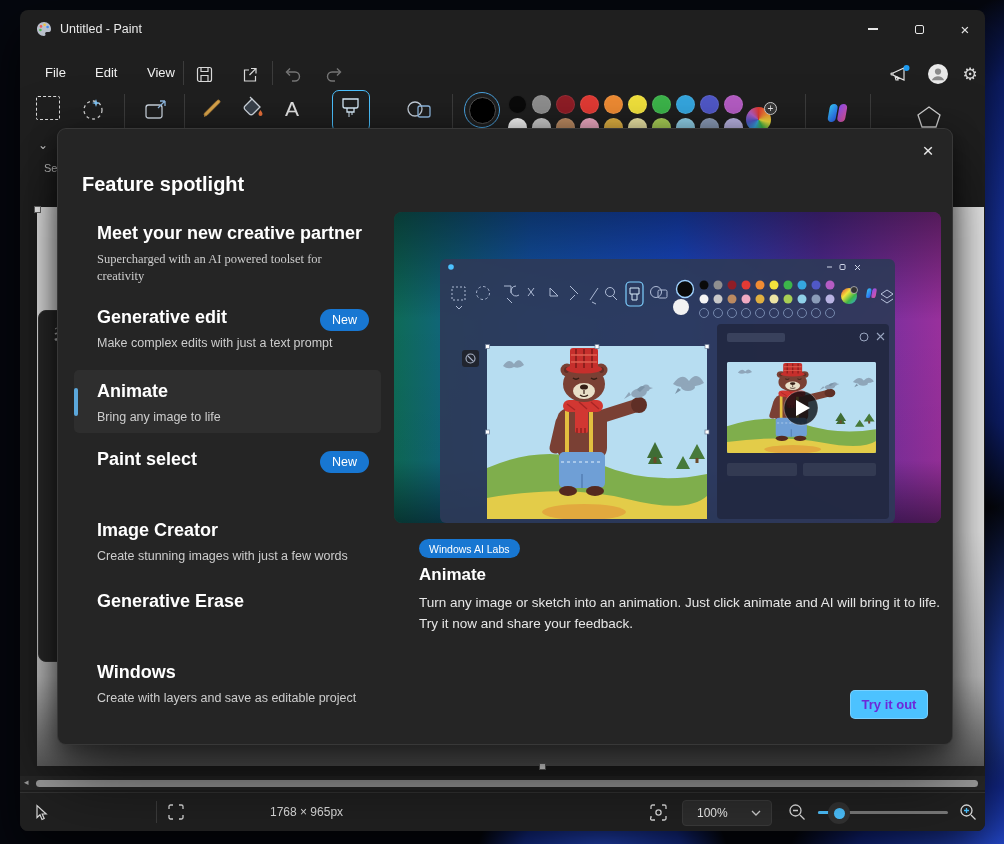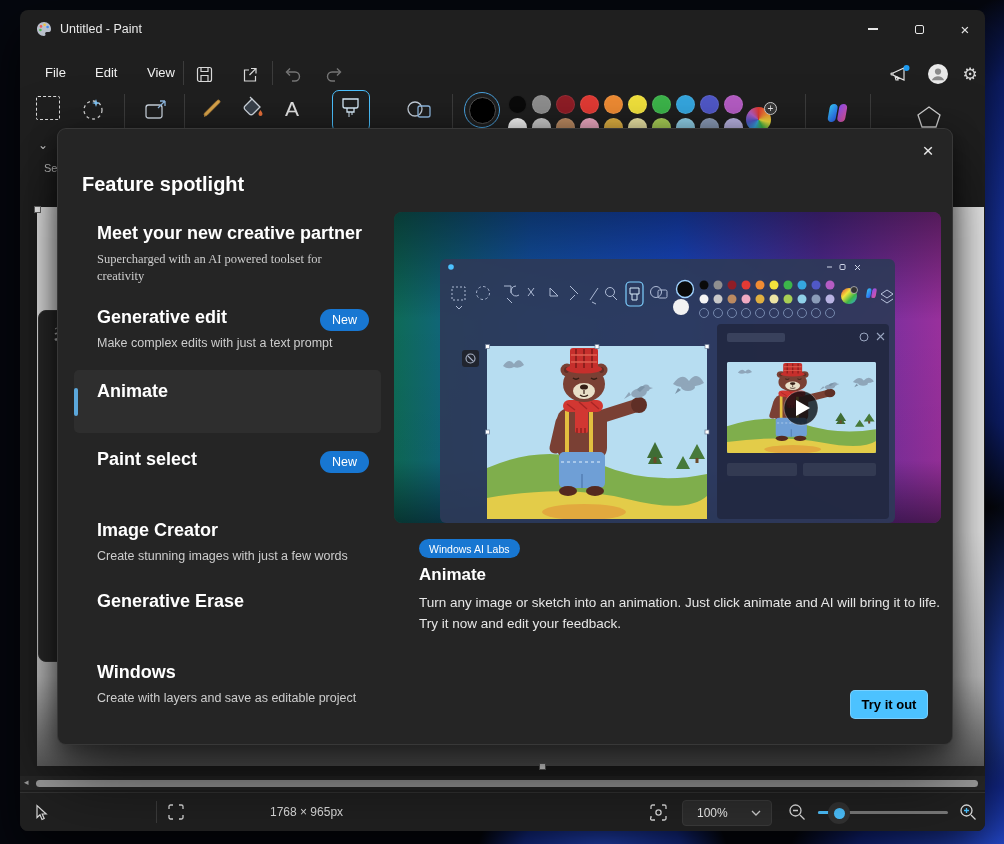--- a/index.html
+++ b/index.html
@@ -318,6 +318,7 @@
       <div class="feat sel abs" style="top:241px;height:63px;">
         <span class="accent-bar abs"></span>
         <div class="feat-t" style="margin-top:3px;">Animate</div>
+        <div class="feat-d">Bring any image to life</div>
       </div>
       <div class="feat abs" style="top:312px;height:58px;">
         <div class="feat-t">Paint select</div>

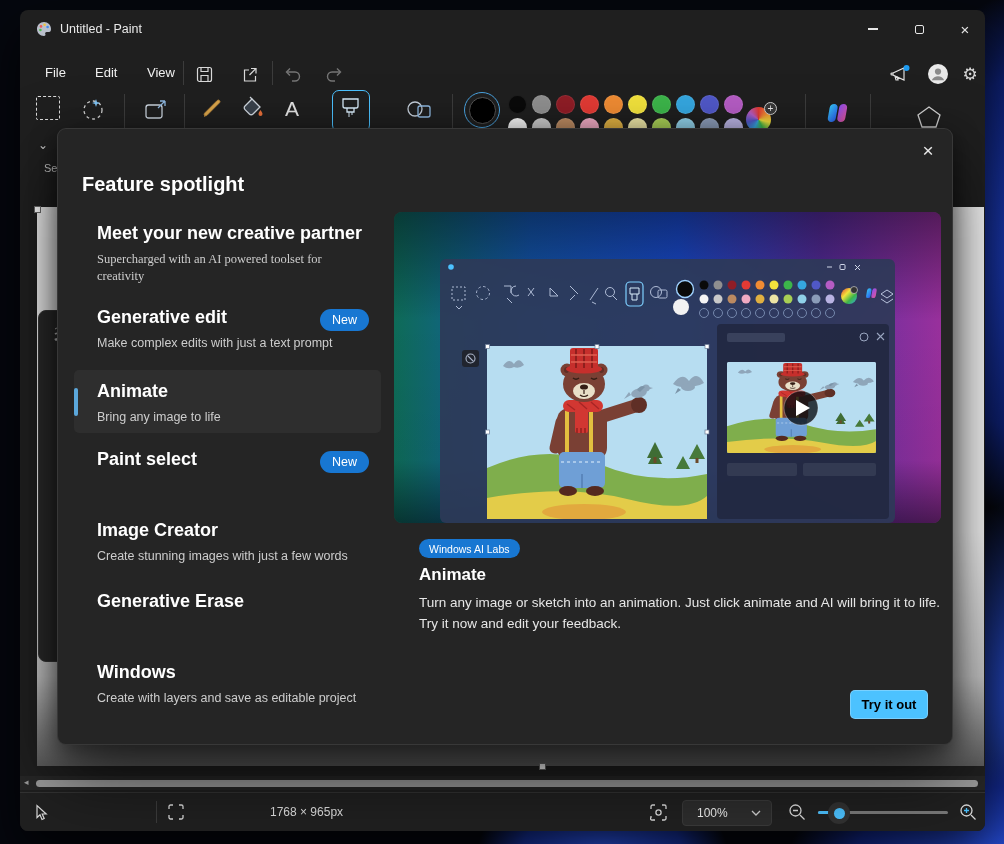--- a/index.html
+++ b/index.html
@@ -532,7 +532,7 @@
 
       <span class="ai-tag abs">Windows AI Labs</span>
       <div id="detail-title" class="abs">Animate</div>
-      <div id="detail-desc" class="abs">Turn any image or sketch into an animation. Just click animate and AI will bring it to life. Try it now and edit your feedback.</div>
+      <div id="detail-desc" class="abs">Turn any image or sketch into an animation. Just click animate and AI will bring it to life. Try it now and share your feedback.</div>
       <div class="cta abs">Try it out</div>
     </div>
 

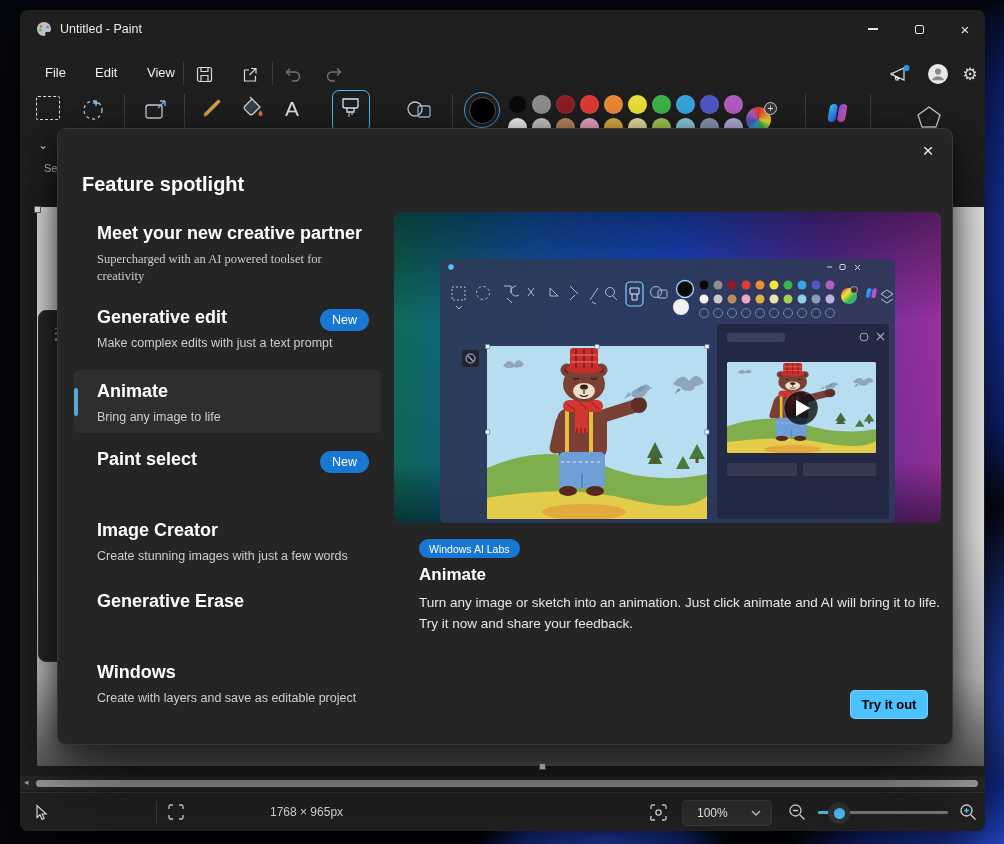--- a/index.html
+++ b/index.html
@@ -61,7 +61,7 @@
     font-size:10.5px;display:inline-flex;align-items:center;}
   #detail-title{left:361px;top:436px;font-size:17px;font-weight:700;color:#fff;}
   #detail-desc{left:361px;top:464px;width:522px;font-size:13.5px;line-height:1.55;color:#e6e6e6;}
-  .cta{left:792px;top:561px;width:78px;height:29px;border-radius:5px;background:#4CC2FF;color:#000000;
+  .cta{left:792px;top:561px;width:78px;height:29px;border-radius:5px;background:#4CC2FF;color:#6d28d9;
     font-size:13px;font-weight:600;display:flex;align-items:center;justify-content:center;border:1px solid rgba(255,255,255,.25);}
 </style>
 </head>

